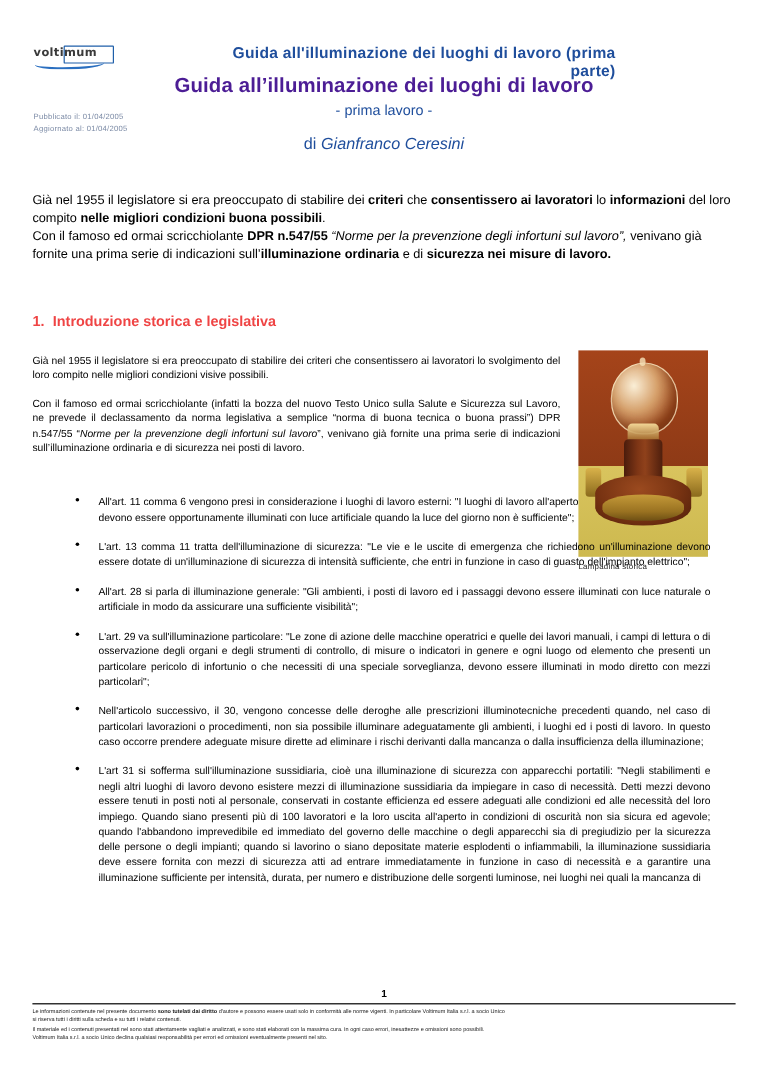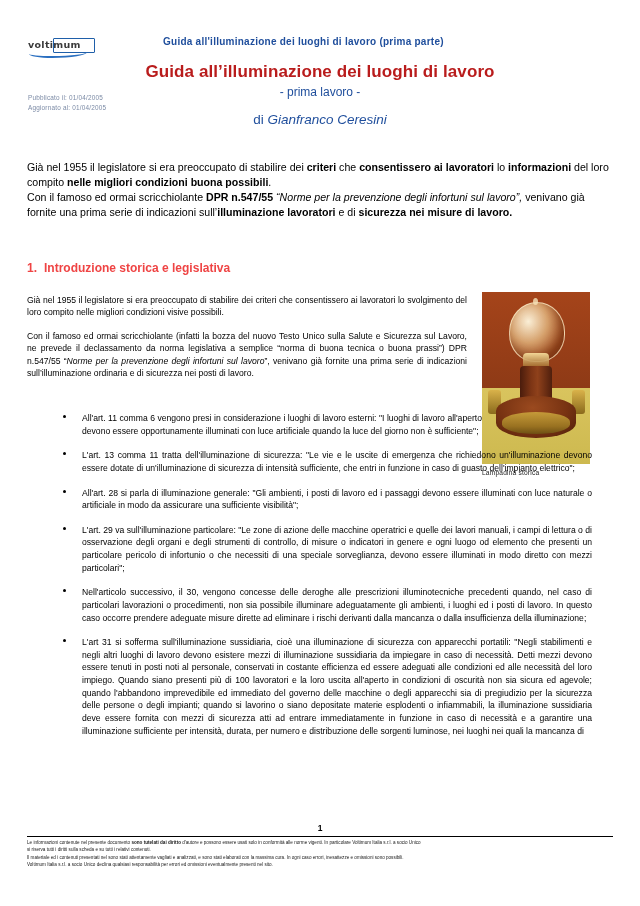--- a/index.html
+++ b/index.html
@@ -70,8 +70,8 @@
     right: 2px;
     top: 0px;
     width: 350px;
-    text-align: left;
-    font-size: 10px;
+    text-align: right;
+    font-size: 13px;
     font-weight: bold;
     color: #1f4e9c;
     letter-spacing: 0.25px;

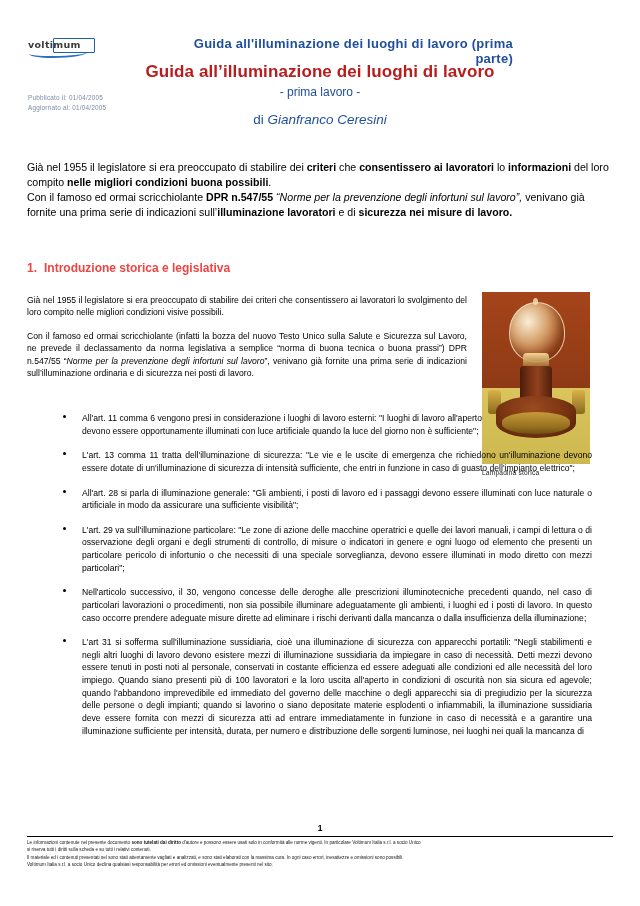--- a/index.html
+++ b/index.html
@@ -86,7 +86,7 @@
     text-align: center;
     font-size: 17px;
     font-weight: bold;
-    color: #b91c1c;
+    color: #4c1d95;
     letter-spacing: 0.1px;
   }
   .doc-subtitle {

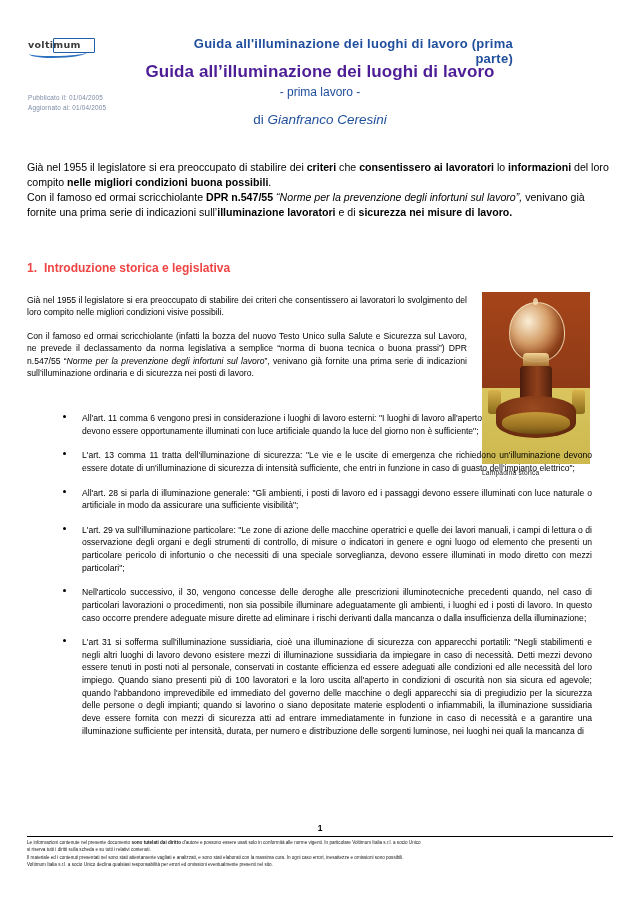--- a/index.html
+++ b/index.html
@@ -333,7 +333,7 @@
 
   <div class="intro">
     <span>Già nel 1955 il legislatore si era preoccupato di stabilire dei </span><b>criteri</b><span> che </span><b>consentissero ai lavoratori</b><span> lo </span><b>informazioni</b><span> del loro compito </span><b>nelle migliori condizioni buona possibili</b><span>.</span><br>
-    <span>Con il famoso ed ormai scricchiolante </span><b>DPR n.547/55</b><i> “Norme per la prevenzione degli infortuni sul lavoro”,</i><span> venivano già fornite una prima serie di indicazioni sull’</span><b>illuminazione lavoratori</b><span> e di </span><b>sicurezza nei misure di lavoro</b><b>.</b>
+    <span>Con il famoso ed ormai scricchiolante </span><b>DPR n.547/55</b><i> “Norme per la prevenzione degli infortuni sul lavoro”,</i><span> venivano già fornite una prima serie di indicazioni sull’</span><b>illuminazione ordinaria</b><span> e di </span><b>sicurezza nei misure di lavoro</b><b>.</b>
   </div>
 
   <div class="section-heading">

